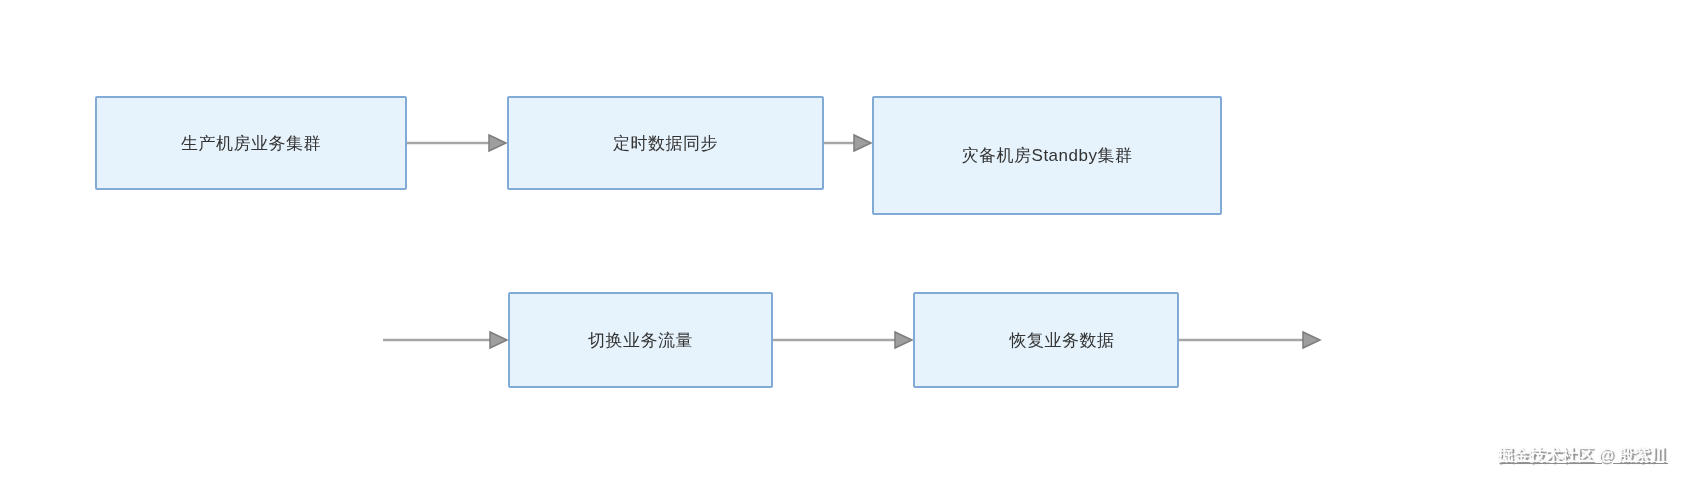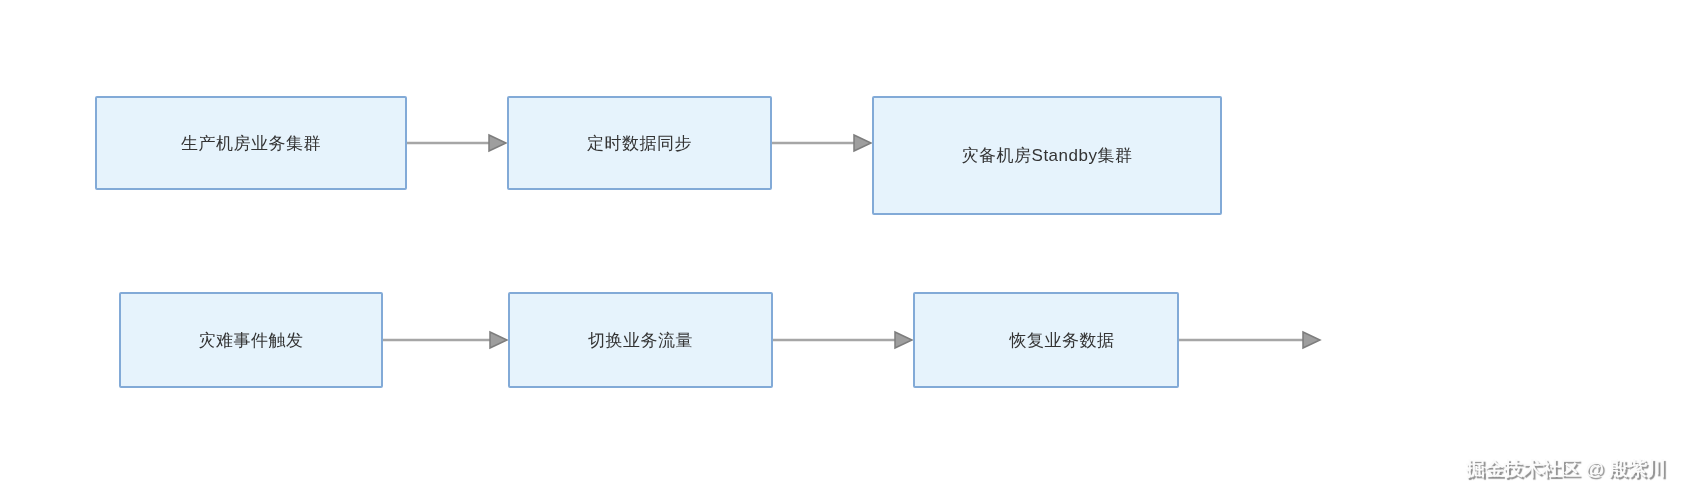--- a/index.html
+++ b/index.html
@@ -34,7 +34,7 @@
     letter-spacing: 0.5px;
   }
   .n1 { left: 95px;   top: 96px;  width: 312px; height: 94px; }
-  .n2 { left: 507px;  top: 96px;  width: 265px; height: 94px; }
+  .n2 { left: 507px;  top: 96px;  width: 317px; height: 94px; }
   .n3 { left: 872px;  top: 96px;  width: 350px; height: 119px; }
   .n4 { left: 119px;  top: 292px; width: 264px; height: 96px; }
   .n5 { left: 508px;  top: 292px; width: 265px; height: 96px; }

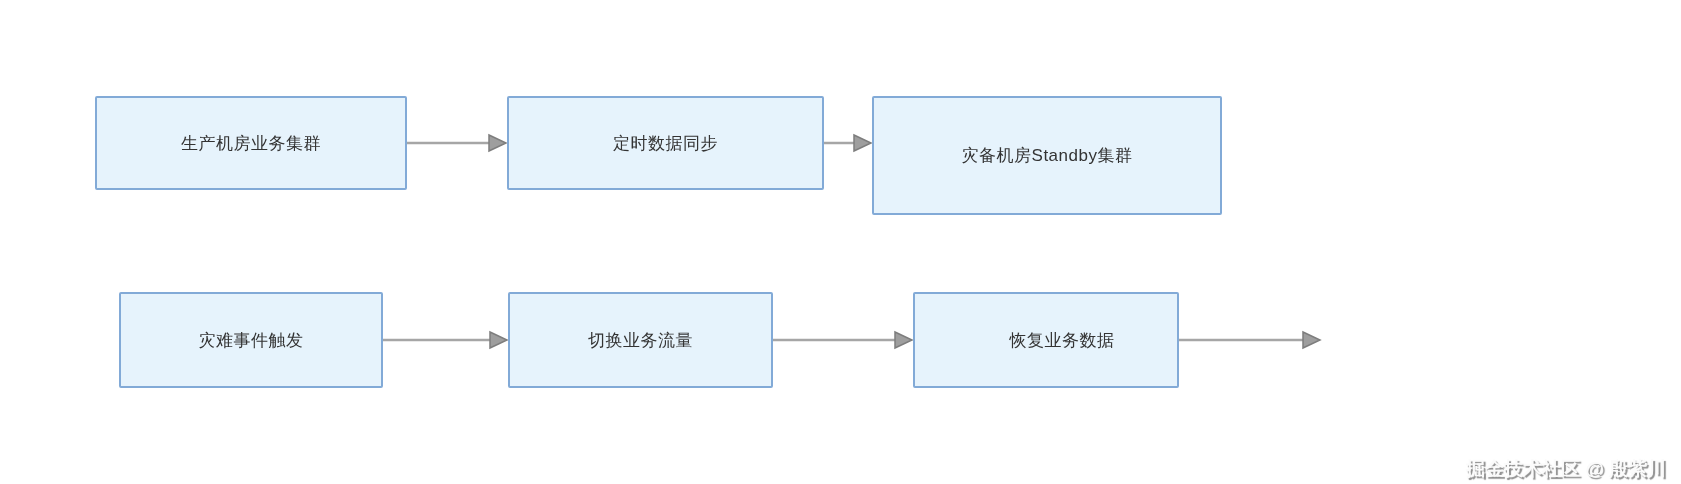--- a/index.html
+++ b/index.html
@@ -89,9 +89,6 @@
     <span>灾备机房Standby集群</span>
   </div>
 
-  <div class="node n4">
-    <span>灾难事件触发</span>
-  </div>
   <div class="node n5">
     <span>切换业务流量</span>
   </div>

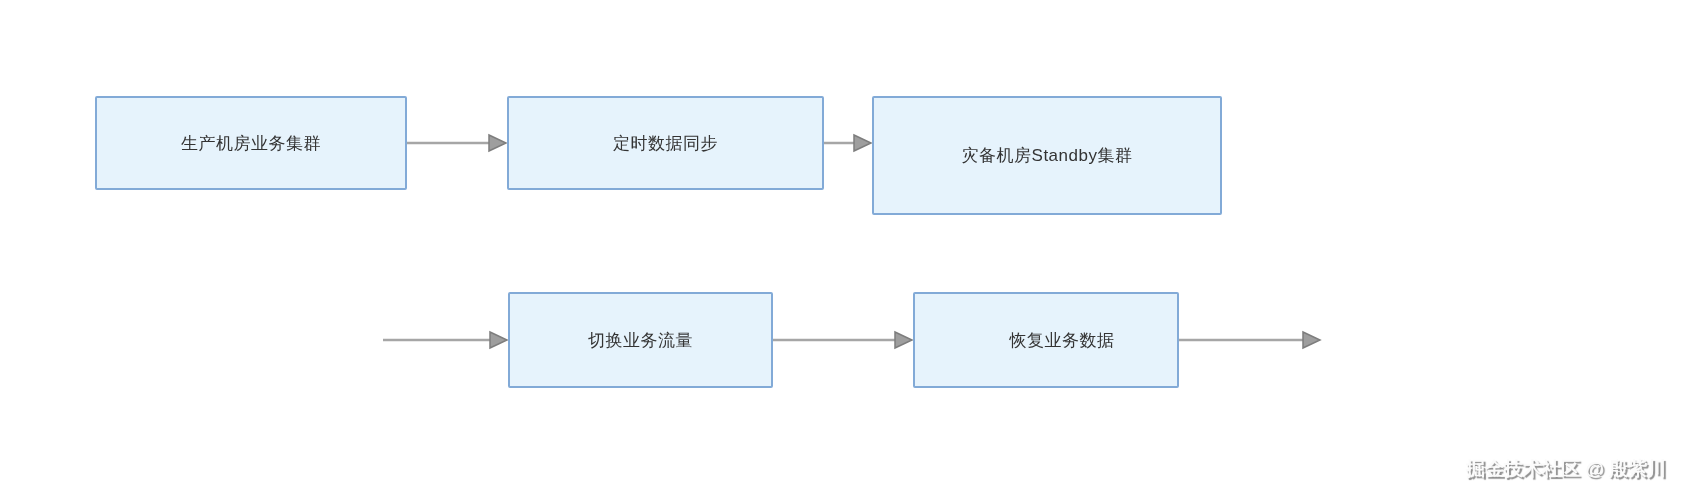--- a/index.html
+++ b/index.html
@@ -43,12 +43,13 @@
   .watermark {
     position: absolute;
     right: 15px;
-    bottom: 2px;
-    font-size: 19px;
+    bottom: 18px;
+    font-size: 16px;
     font-weight: bold;
     color: #fbfbfb;
     text-shadow: 2px 2px 1px #8d8d8d;
     white-space: nowrap;
+    text-decoration: underline;
   }
 </style>
 </head>

